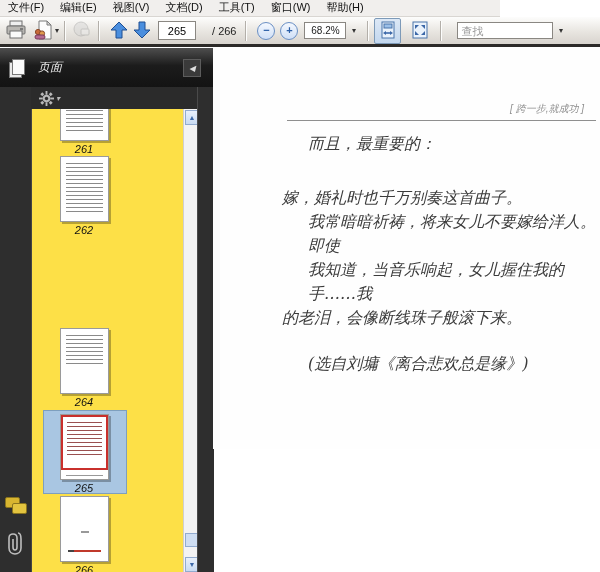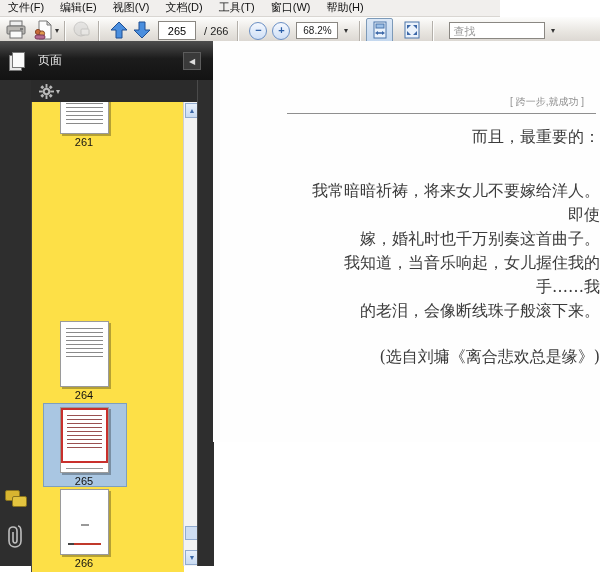--- a/index.html
+++ b/index.html
@@ -22,7 +22,7 @@
   .caret{font-size:8px;color:#333;margin-left:2px;}
   .pg-input{width:32px;height:15px;border:1px solid #8a8782;background:#fff;
             font-size:11px;text-align:center;font-family:"Liberation Sans",sans-serif;}
-  .slash-total{margin-left:8px;text-align:right;}
+  .slash-total{margin-left:16px;text-align:right;}
   .zoom-circle{width:16px;height:16px;border-radius:50%;margin-left:5px;
                background:linear-gradient(#f4f8fe,#cfdff6);border:1px solid #6a8fc4;
                color:#2c5fa8;font-weight:bold;font-size:11px;line-height:14px;

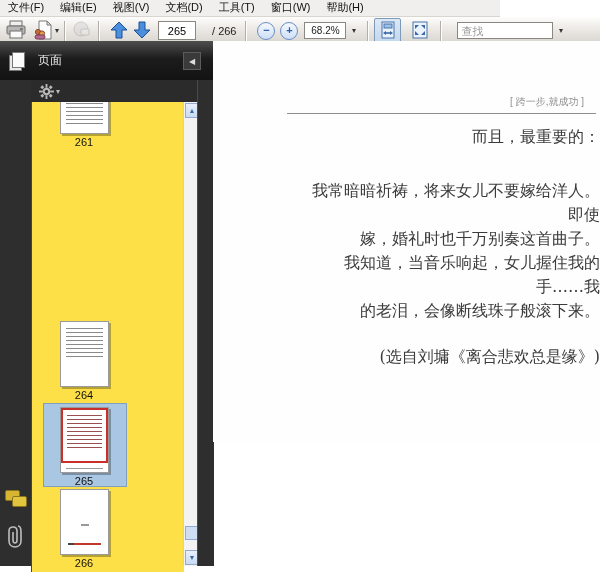--- a/index.html
+++ b/index.html
@@ -38,7 +38,7 @@
   .search-box::placeholder{color:#9a9a9a;}
 
   
-  .content{position:absolute;left:0;top:41px;width:600px;height:525px;background:#fff;}
+  .content{position:absolute;left:0;top:48px;width:600px;height:525px;background:#fff;font-style:italic;}
 
   .rail{position:absolute;left:0;top:0;width:31px;height:525px;background:#2e2e2e;}
   .sb-header{position:absolute;left:0;top:0;width:213px;height:39px;

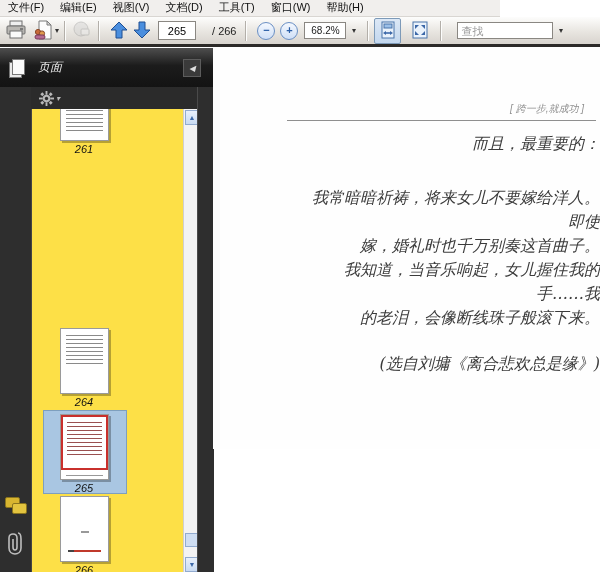--- a/index.html
+++ b/index.html
@@ -101,7 +101,7 @@
   .doc-body p{margin:0;}
   .doc-body .stanza1{margin-bottom:30px;}
   .doc-body .stanza2{margin-bottom:22px;}
-  .line{display:block;text-align:right;}
+  .line{display:block;}
   .ind{padding-left:26px;}
 
   

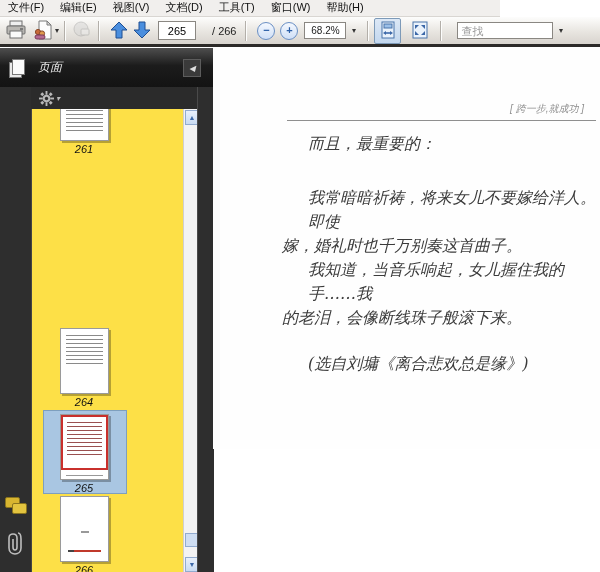--- a/index.html
+++ b/index.html
@@ -280,6 +280,12 @@
         <div class="thumb-label">261</div>
       </div>
 
+      <div class="thumb-item" style="top:47px">
+        <div class="thumb-page">
+            <div class="thumb-lines"></div>
+          </div>
+        <div class="thumb-label">262</div>
+      </div>
 
 
       <div class="thumb-item" style="top:219px">

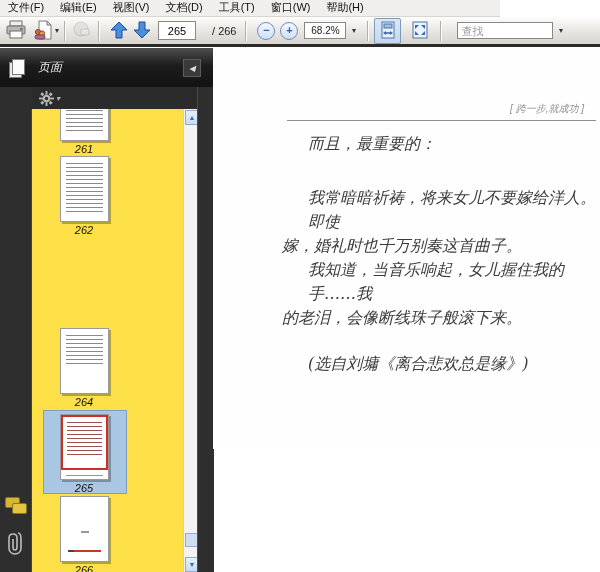--- a/index.html
+++ b/index.html
@@ -331,8 +331,8 @@
           <span class="line ind">而且，最重要的：</span>
         </p>
         <p class="stanza2">
+          <span class="line">嫁，婚礼时也千万别奏这首曲子。</span>
           <span class="line ind">我常暗暗祈祷，将来女儿不要嫁给洋人。即使</span>
-          <span class="line">嫁，婚礼时也千万别奏这首曲子。</span>
           <span class="line ind">我知道，当音乐响起，女儿握住我的手……我</span>
           <span class="line">的老泪，会像断线珠子般滚下来。</span>
         </p>

